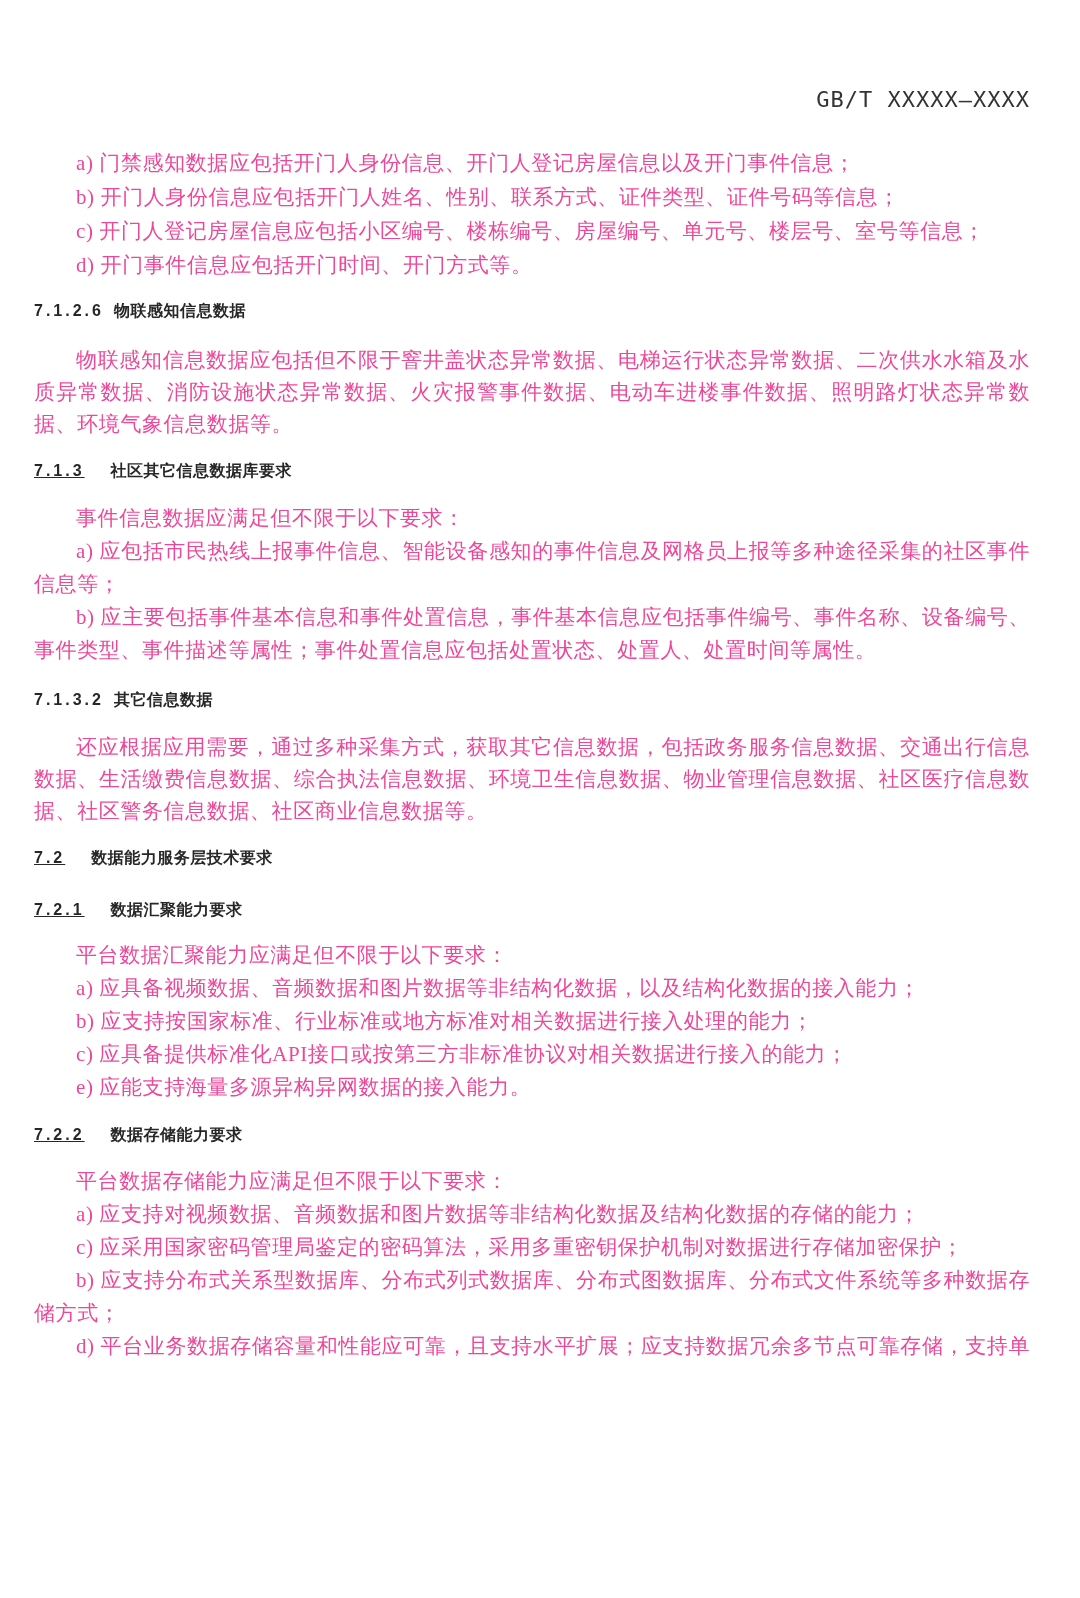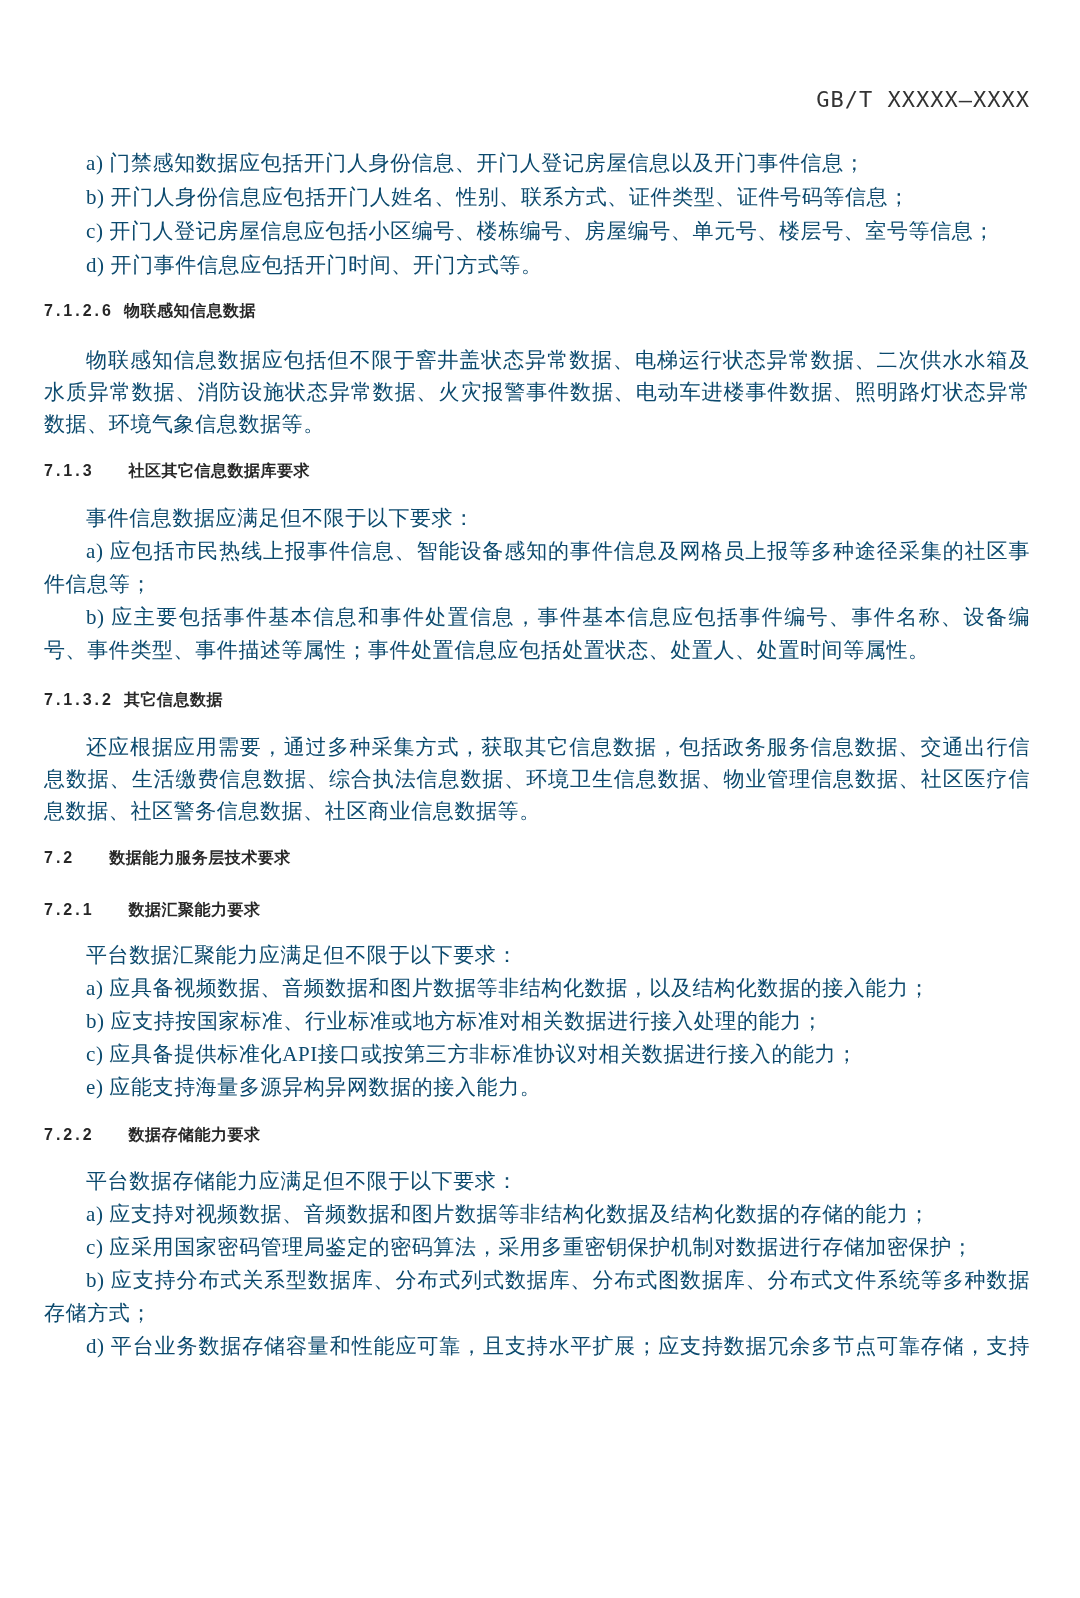--- a/index.html
+++ b/index.html
@@ -9,7 +9,7 @@
     width: 1080px;
     height: 1358px;
     box-sizing: border-box;
-    padding: 0 50px 0 44px;
+    padding: 0 50px 0 34px;
     background: #ffffff;
     color: #2e2e2e;
     font-family: "Liberation Serif", "DejaVu Serif", serif;

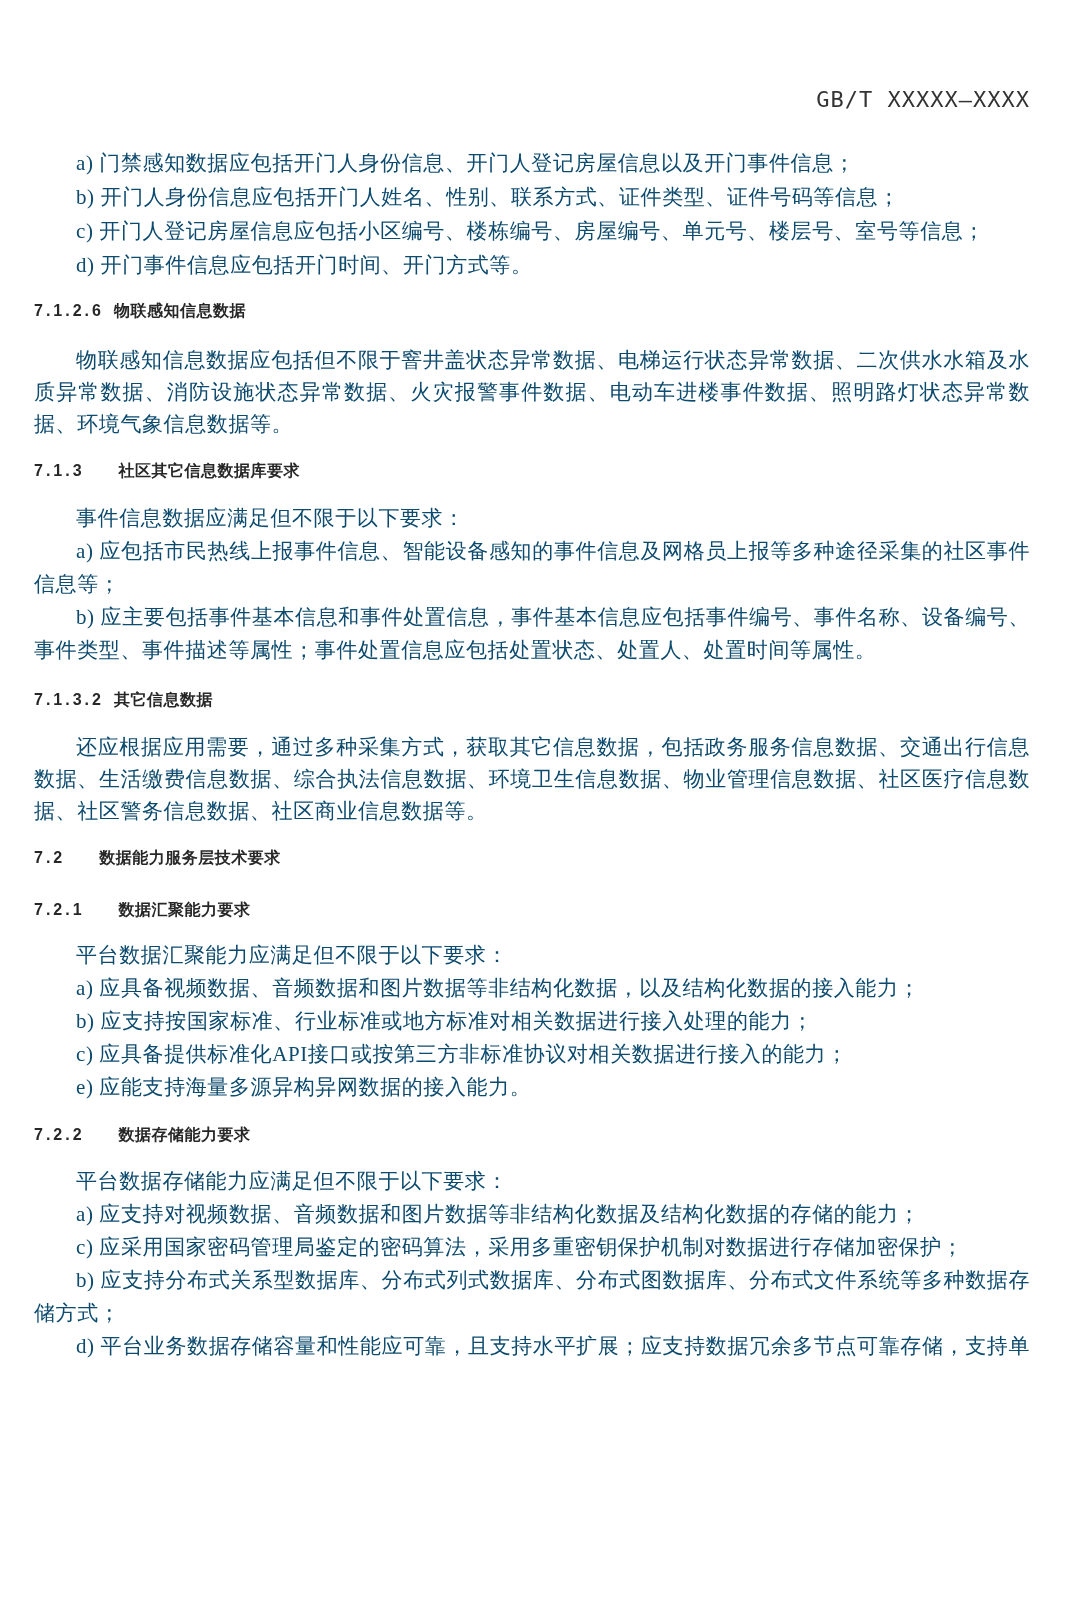--- a/index.html
+++ b/index.html
@@ -48,7 +48,7 @@
     letter-spacing: 0.6px;
     text-align: justify;
     text-indent: 2em;
-    color: #0c4a6e;
+    color: #ec4899;
     font-family: Liberation Serif, serif;
   }
   .lh33 { line-height: 33px; }

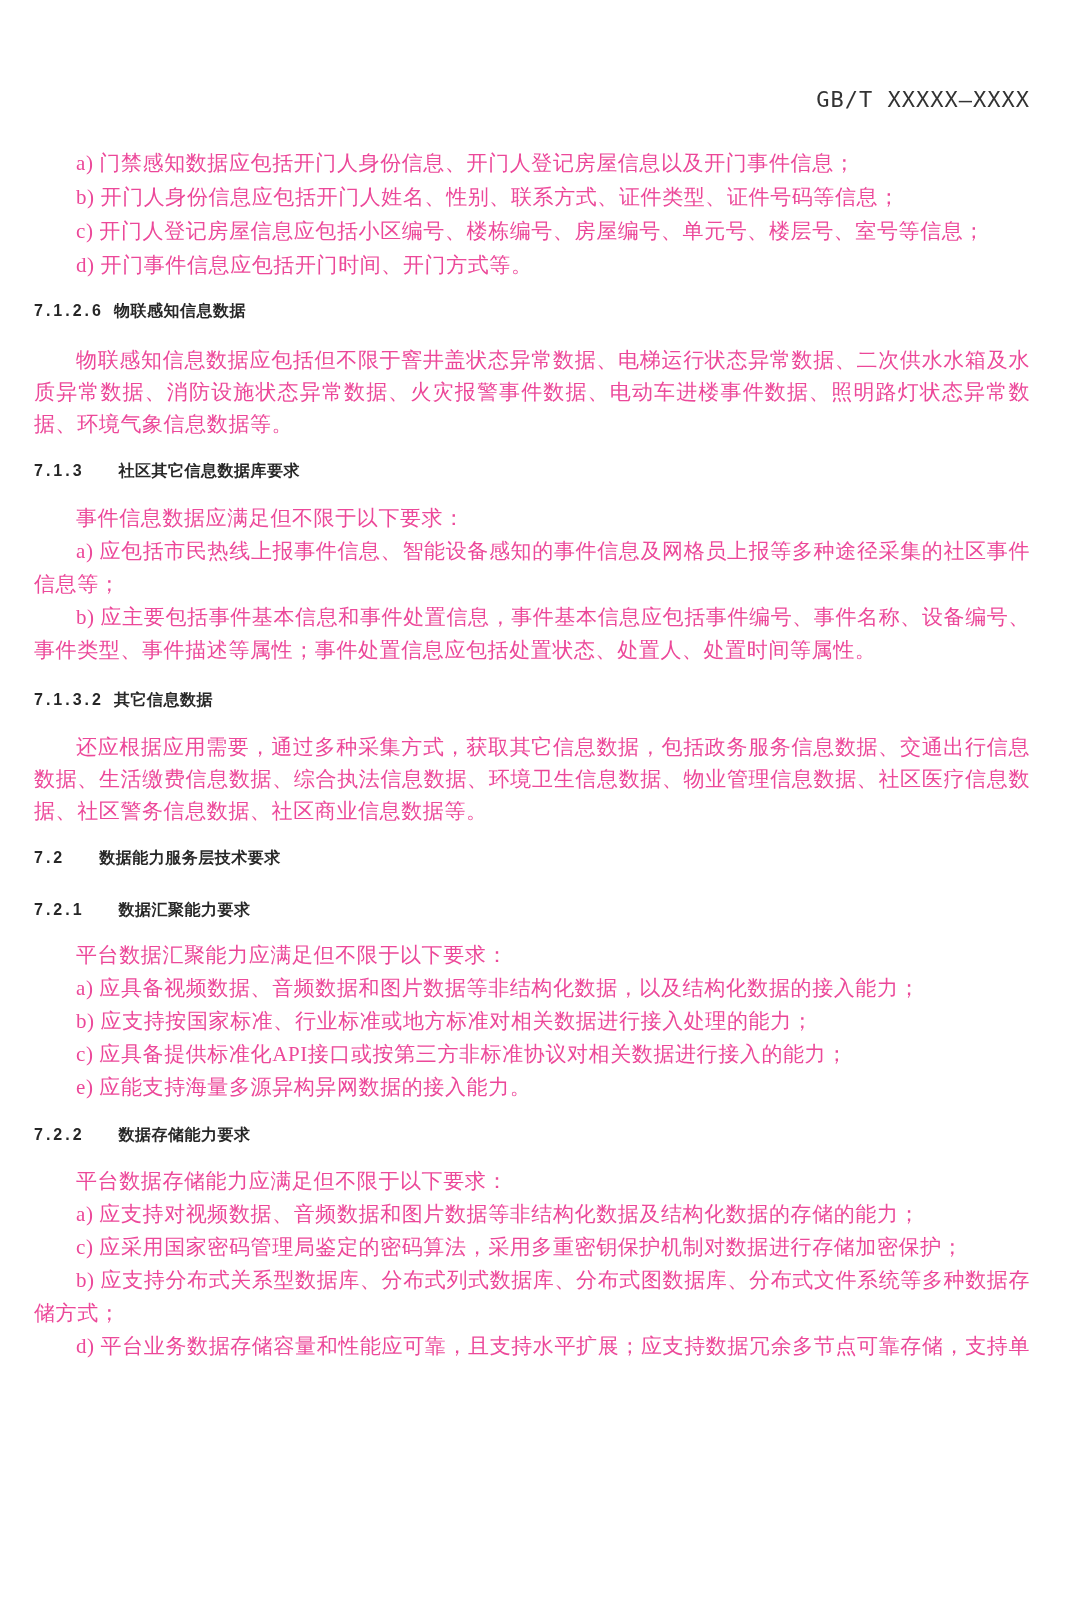--- a/index.html
+++ b/index.html
@@ -38,7 +38,7 @@
     letter-spacing: 0.5px;
   }
   .h-num { letter-spacing: 3px; margin-right: 10px; }
-  .h-num.wide { margin-right: 34px; }
+  .h-num.wide { margin-right: 26px; text-decoration: underline; }
 
   
   .para, .item {

